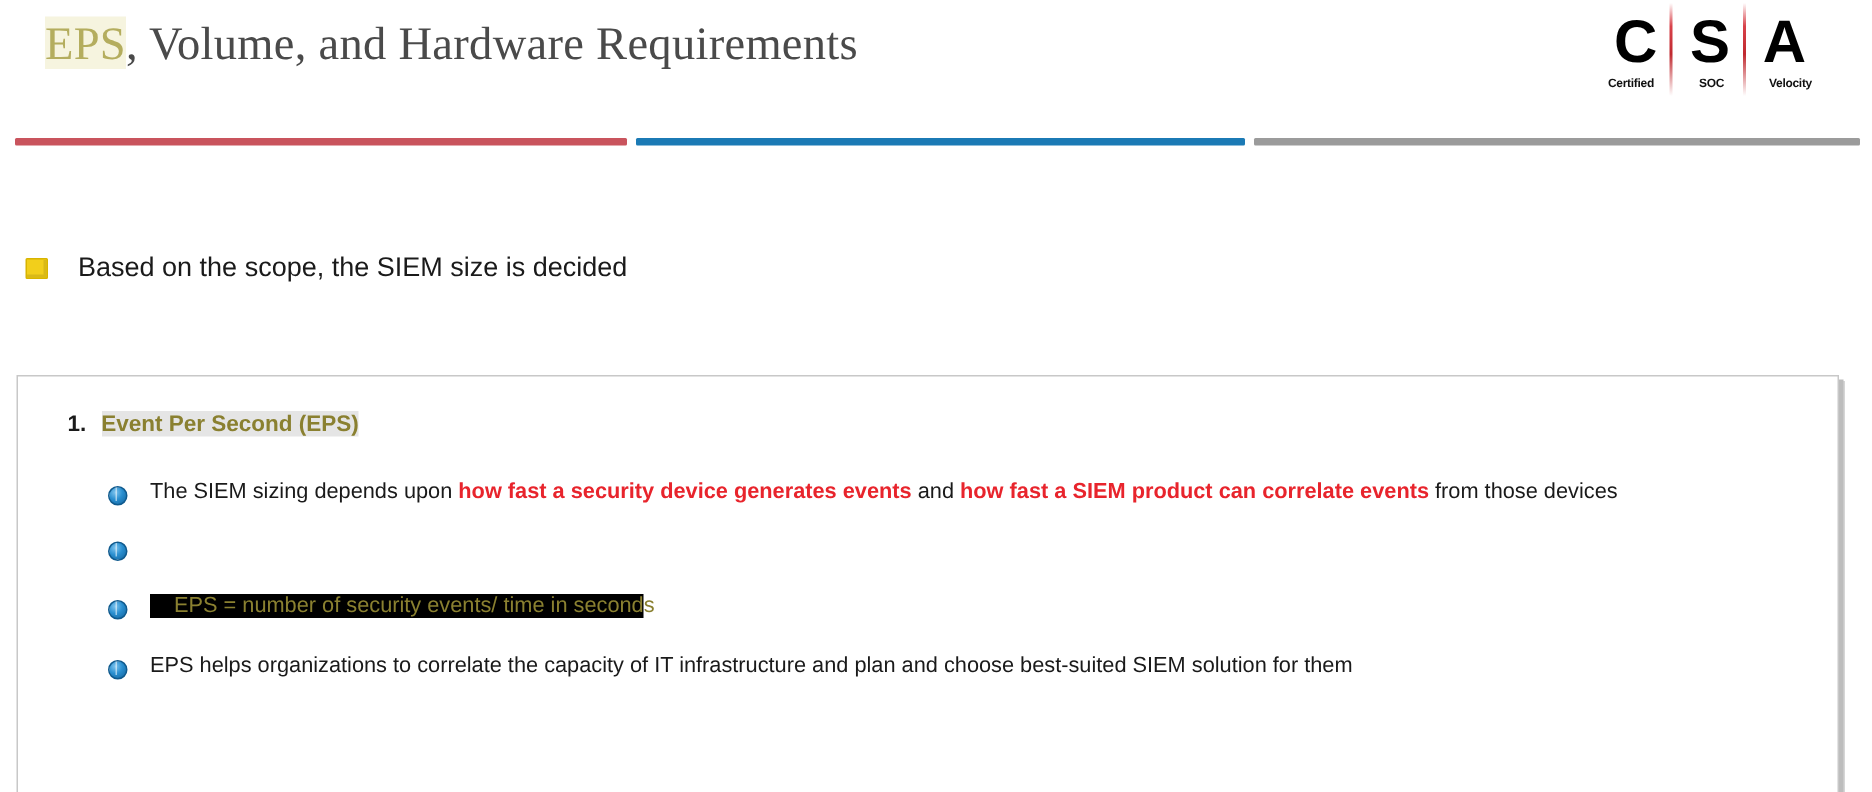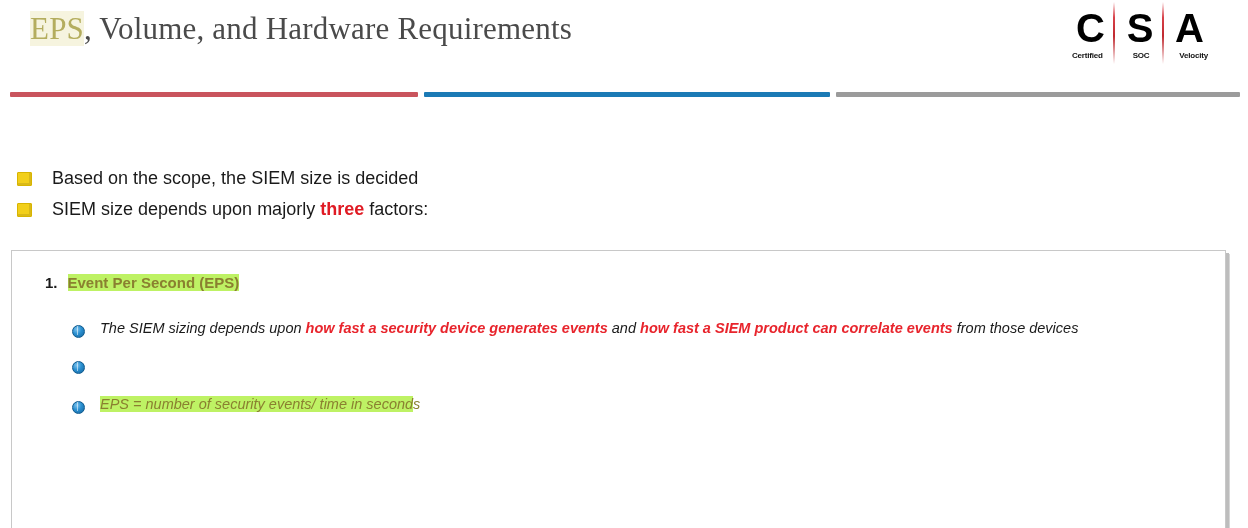--- a/index.html
+++ b/index.html
@@ -253,10 +253,6 @@
     <span class="top-bullet-text"><span>Based on the scope, the SIEM size is decided</span></span>
   </div>
 
-  <div class="top-bullet-row">
-    <span class="bullet-square"></span>
-    <span class="top-bullet-text"><span>SIEM size depends upon majorly </span><span class="hl-red">three</span><span> factors:</span></span>
-  </div>
 
 </div>
 

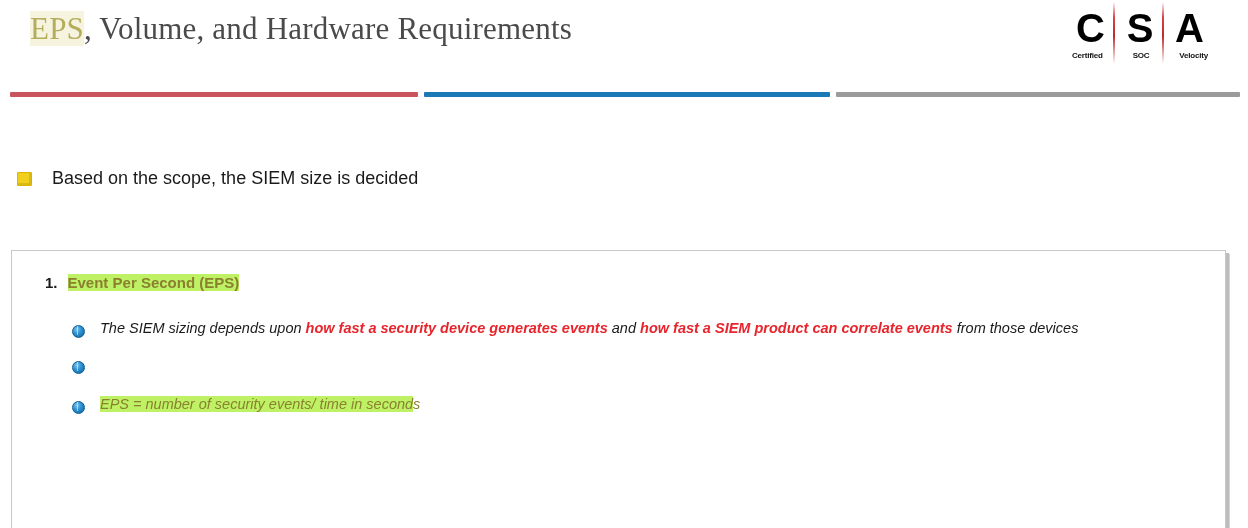--- a/index.html
+++ b/index.html
@@ -165,7 +165,7 @@
     font-size: 15px;
     font-weight: bold;
     color: #8a8030;
-    background: #bef264;
+    background: #e5e5e5;
   }
 
   #sub-bullets {

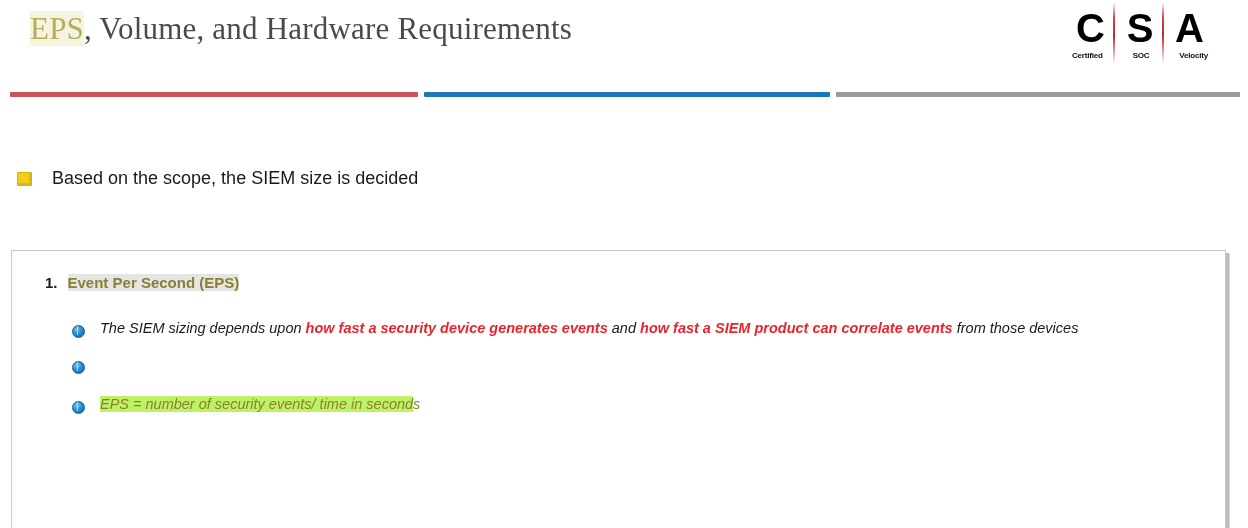--- a/index.html
+++ b/index.html
@@ -176,9 +176,8 @@
   }
   .sub-bullet-row {
     display: flex;
-    align-items: flex-end;
+    align-items: flex-start;
     margin-bottom: 18px;
-    font-style: italic;
   }
   .sub-bullet-row.tight { margin-bottom: 21px; }
   .globe-icon {

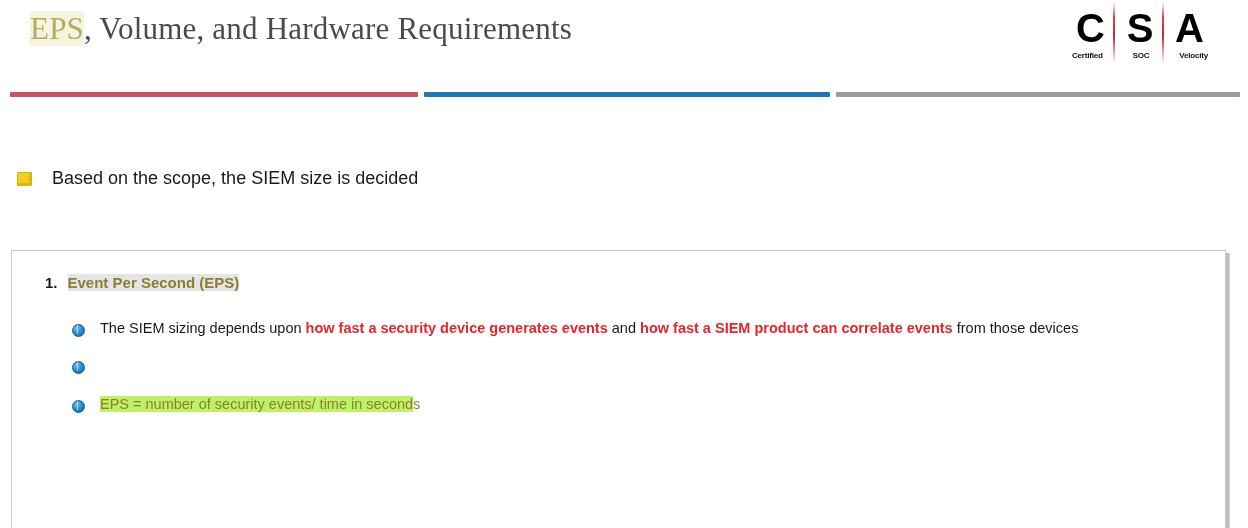--- a/index.html
+++ b/index.html
@@ -213,7 +213,8 @@
     color: #8a8030;
   }
   .sub-bullet-text.olive .hl-olive {
-    background: #bef264;
+    background: #000000;
+    padding-left: 16px;
   }
 </style>
 </head>

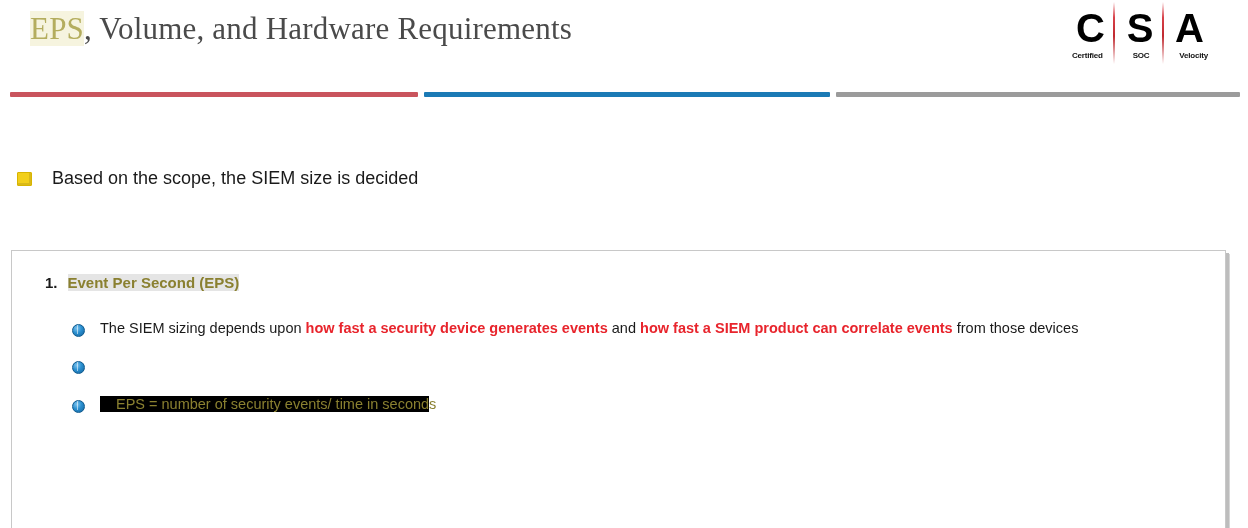--- a/index.html
+++ b/index.html
@@ -279,6 +279,10 @@
       <span class="sub-bullet-text olive"><span class="hl-olive">EPS = number of security events/ time in second</span><span>s</span></span>
     </div>
 
+    <div class="sub-bullet-row">
+      <span class="globe-icon"></span>
+      <span class="sub-bullet-text"><span>EPS helps organizations to correlate the capacity of IT infrastructure and plan and choose best-suited SIEM solution for them</span></span>
+    </div>
 
   </div>
 </div>

